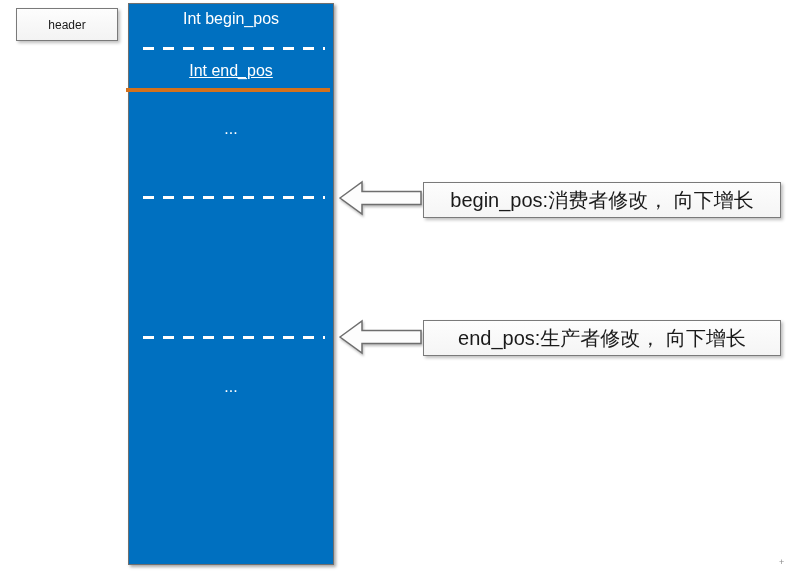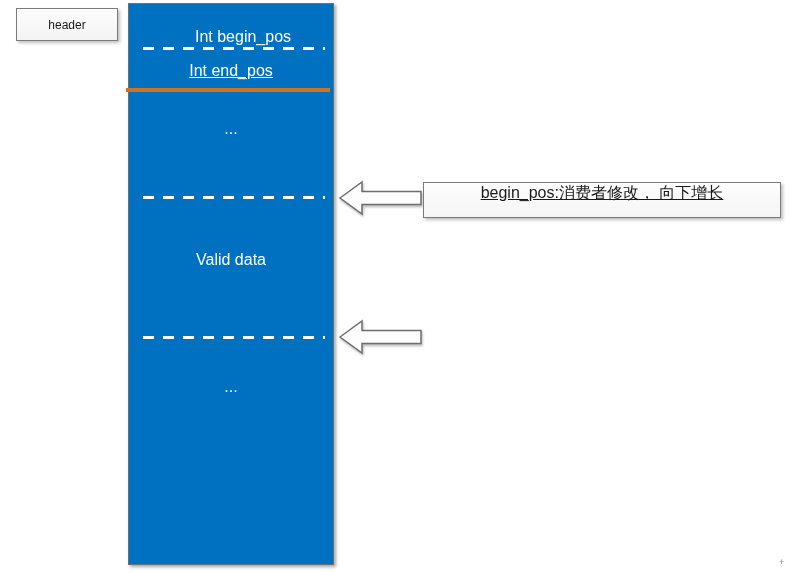--- a/index.html
+++ b/index.html
@@ -55,7 +55,7 @@
     line-height: 26px;
     height: 26px;
   }
-  #t-begin      { top: 20px; margin-left: 12px; }
+  #t-begin      { top: 2px; }
   #t-end        { top: 54px; text-decoration: underline; }
   #t-ellipsis-1 { top: 112px; }
   #t-valid      { top: 243px; }

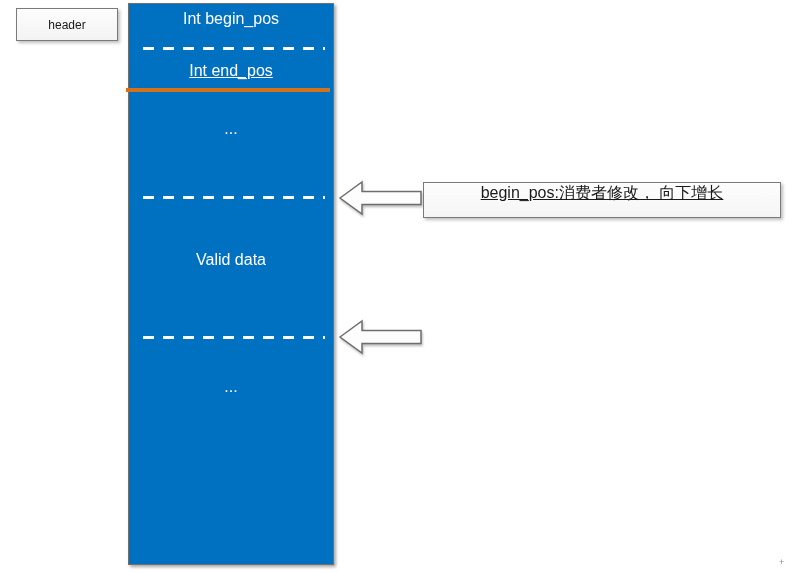--- a/index.html
+++ b/index.html
@@ -114,12 +114,11 @@
     border: 1px solid var(--box-border, #7a7a7a);
     box-shadow: 2px 2px 3px rgba(0,0,0,0.25);
     display: flex;
-    align-items: flex-start;
+    align-items: center;
     justify-content: center;
-    font-size: 16px;
+    font-size: 20px;
     color: var(--text-dark, #1a1a1a);
     white-space: nowrap;
-    text-decoration: underline;
   }
   #note-1 { top: 182px; }
   #note-2 { top: 320px; }

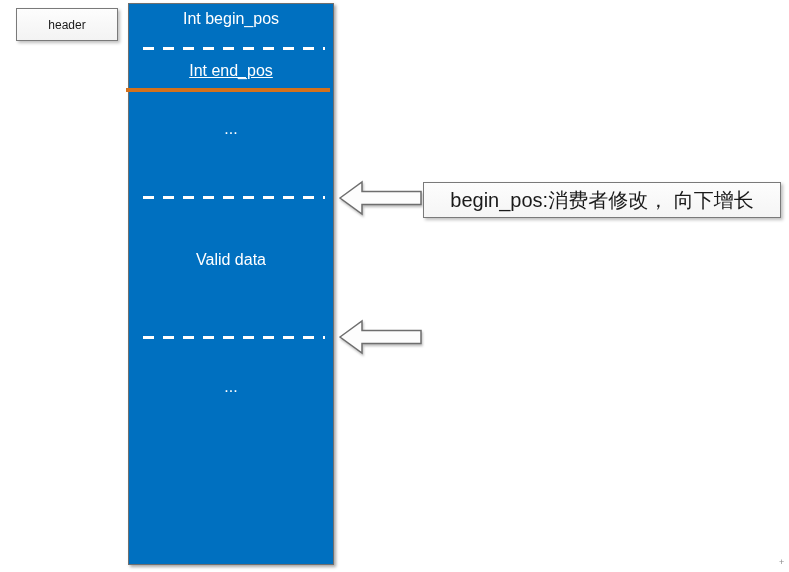--- a/index.html
+++ b/index.html
@@ -150,7 +150,6 @@
     <div id="orange-line"></div>
     <div class="buf-text" id="t-ellipsis-1">...</div>
     <div class="dash" id="dash-2"></div>
-    <div class="buf-text" id="t-valid">Valid data</div>
     <div class="dash" id="dash-3"></div>
     <div class="buf-text" id="t-ellipsis-2">...</div>
   </div>

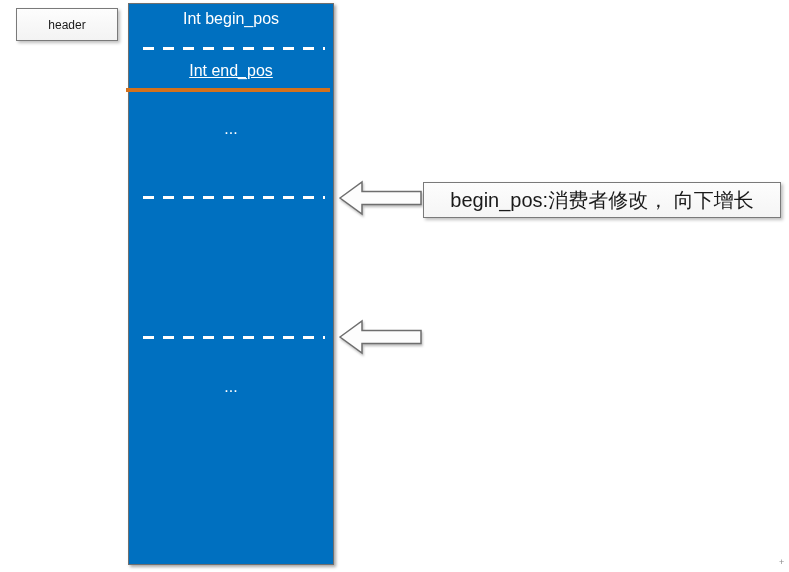--- a/index.html
+++ b/index.html
@@ -166,6 +166,9 @@
     <path d="M 2 19 L 24 3 L 24 12.5 L 83 12.5 L 83 25.5 L 24 25.5 L 24 35 Z"></path>
   </svg>
 
+  <div class="note" id="note-2">
+    <span>end_pos:生产者修改， 向下增长</span>
+  </div>
 
   <div id="artifact">+</div>
 

